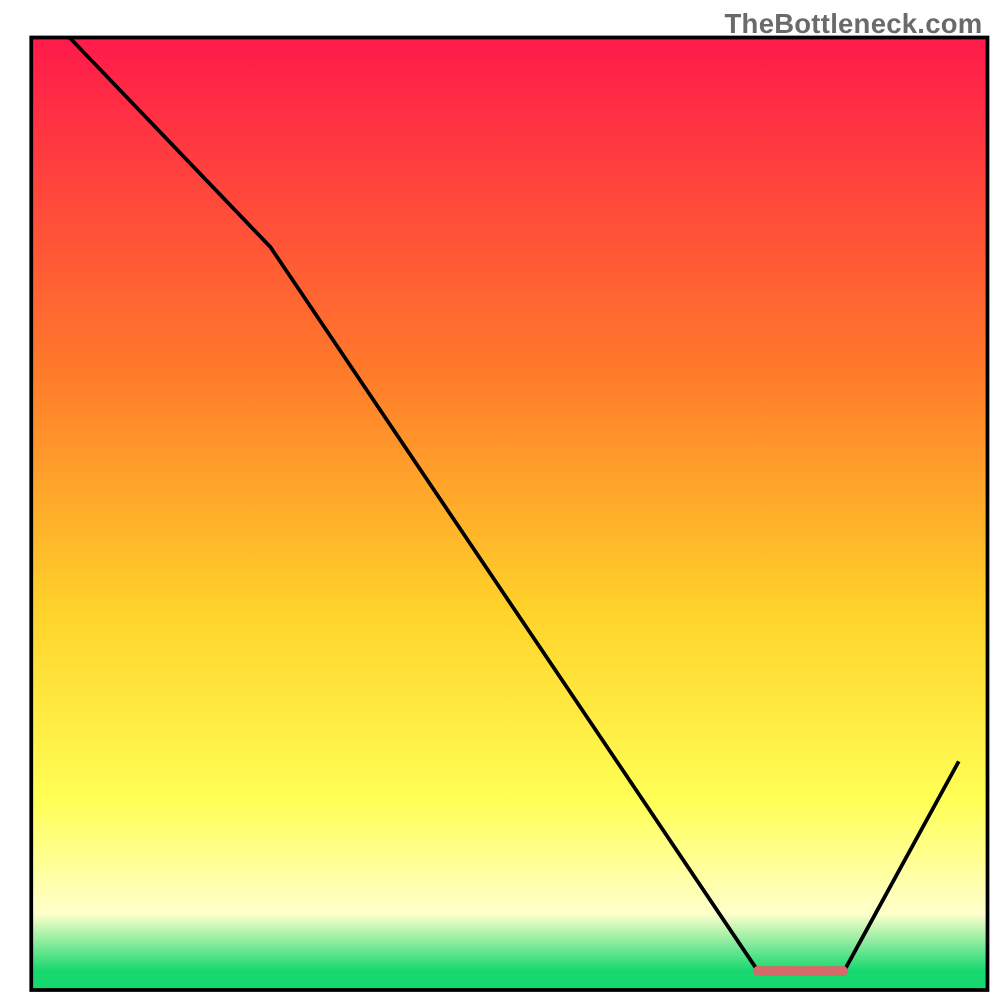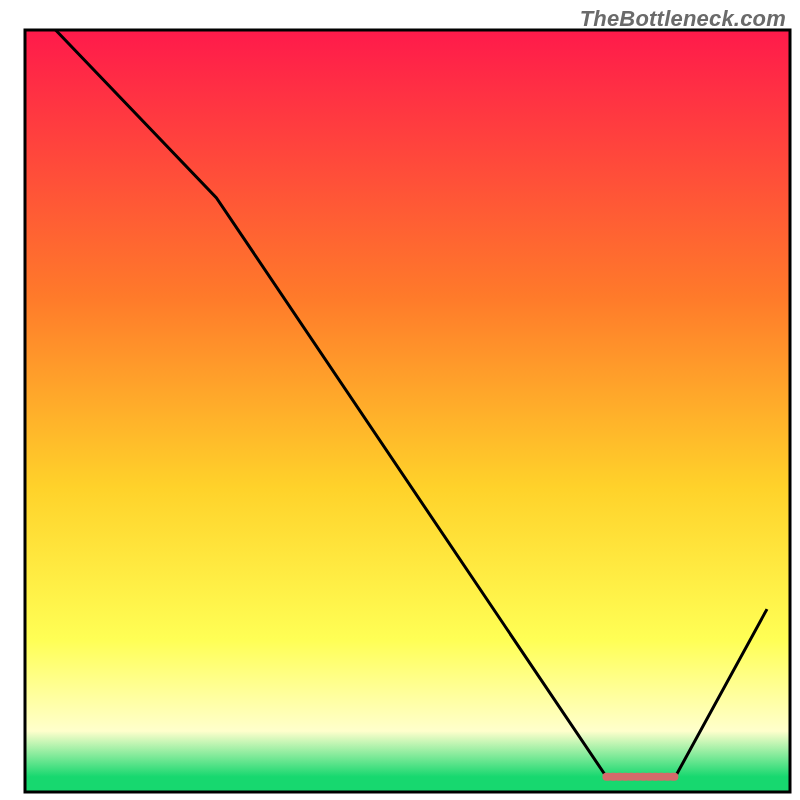--- a/index.html
+++ b/index.html
@@ -15,7 +15,6 @@
     position: relative;
     width: 800px;
     height: 795px;
-    font-style: italic;
   }
   .watermark {
     position: absolute;

